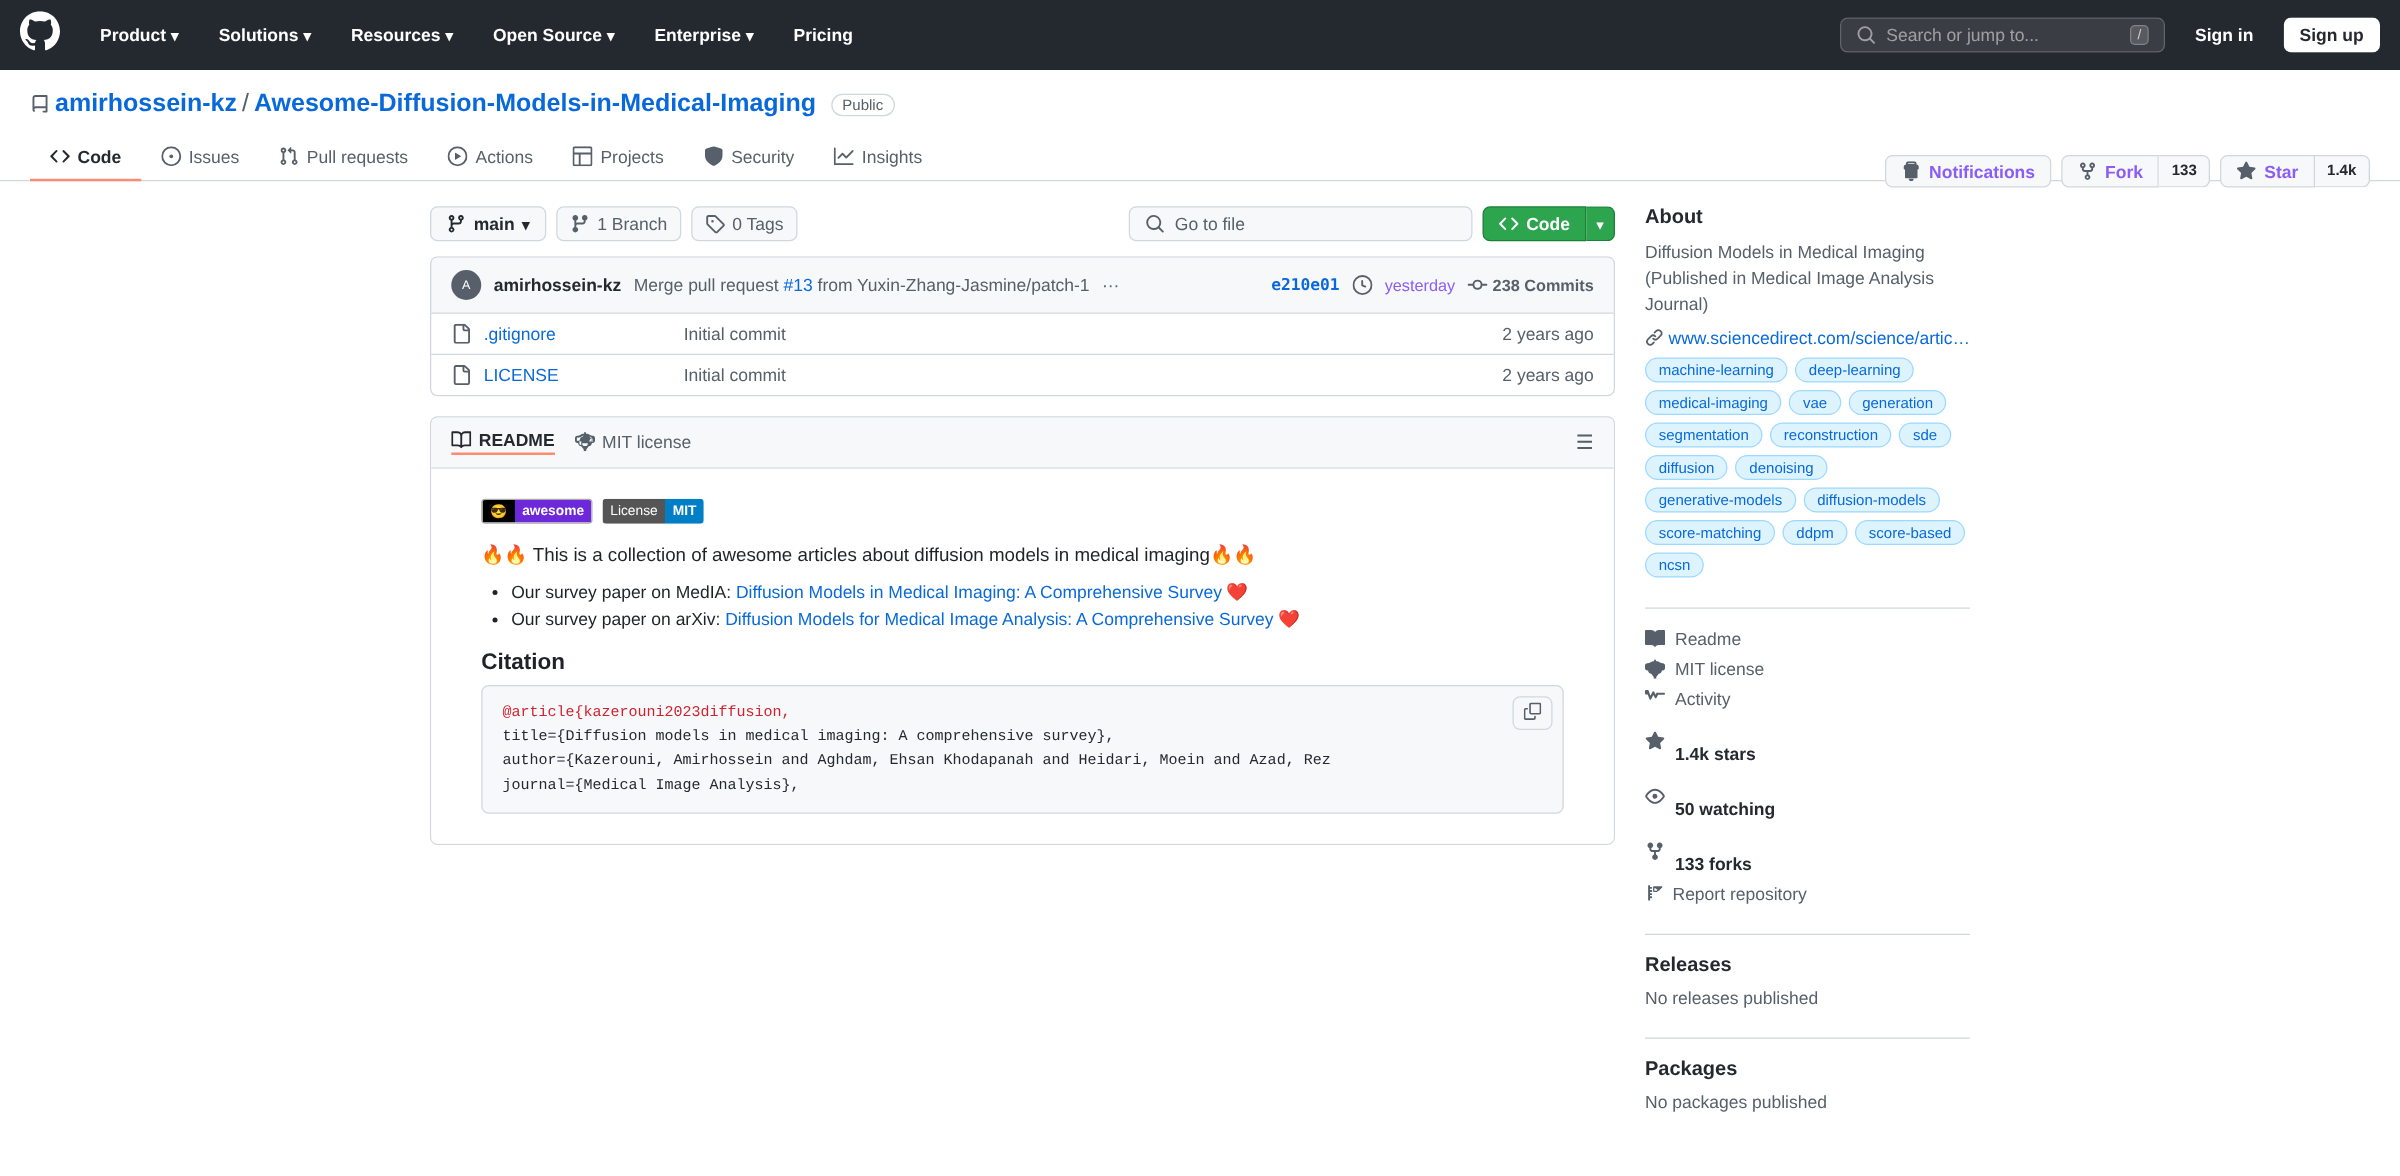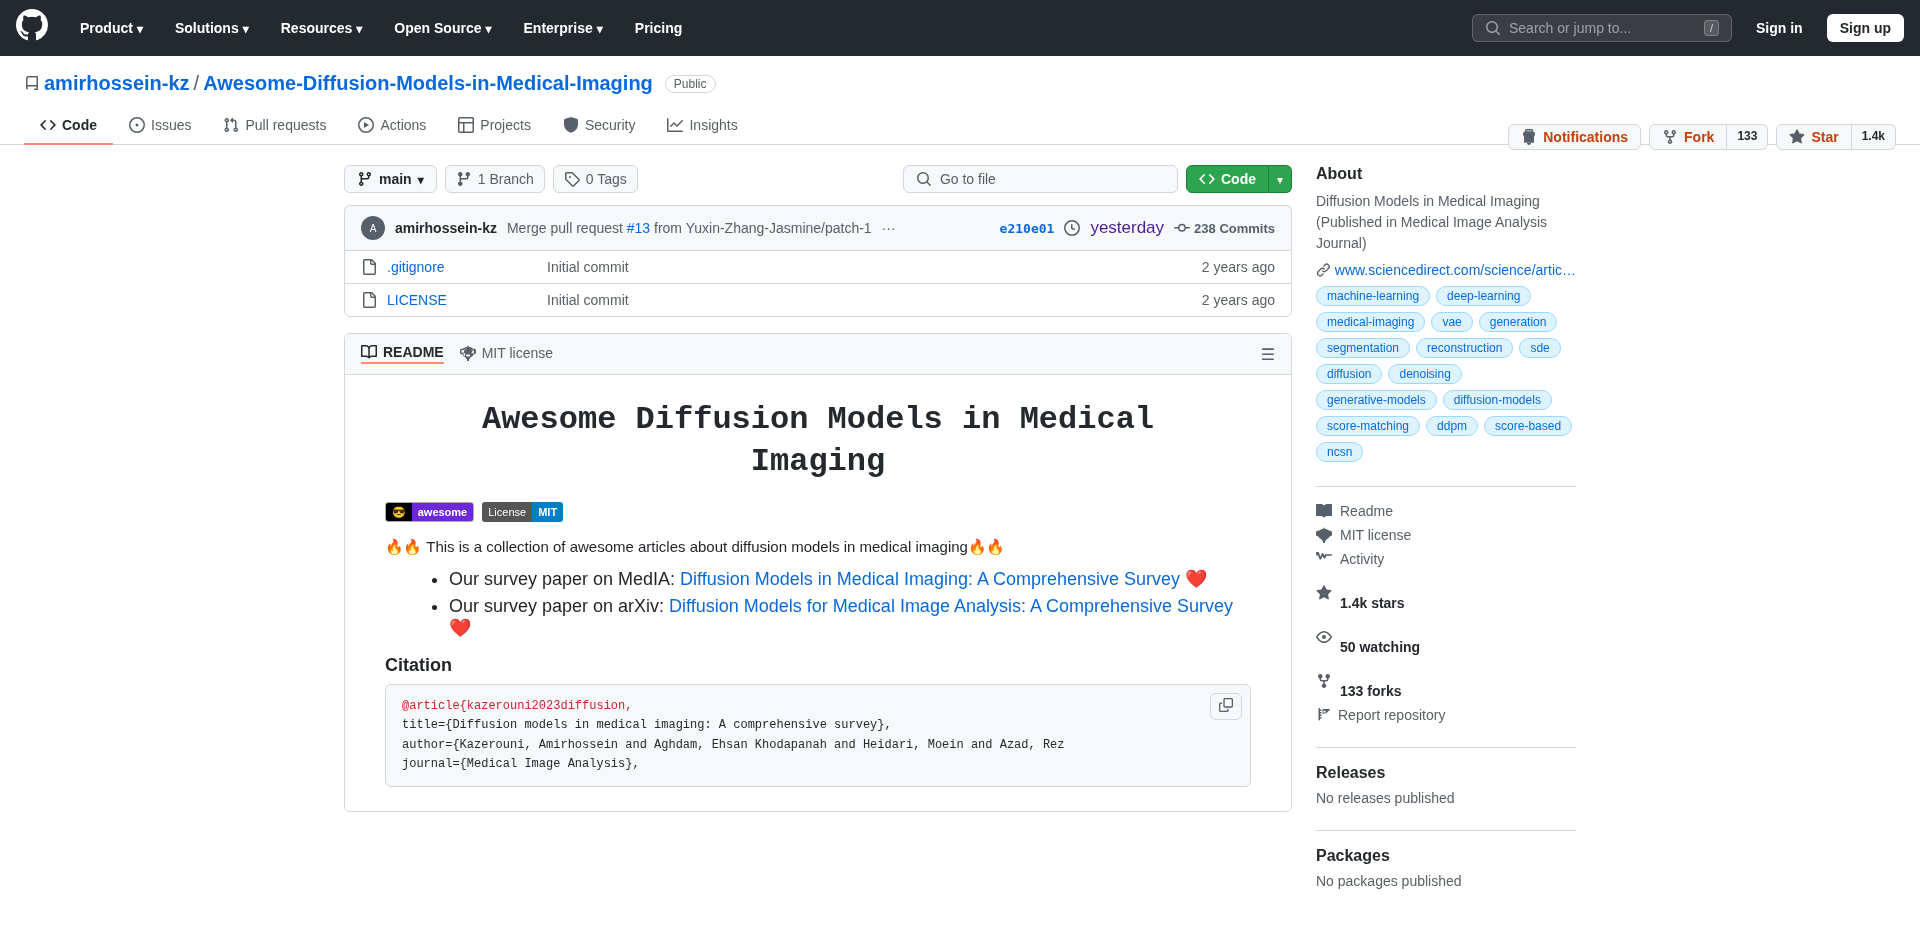--- a/index.html
+++ b/index.html
@@ -124,7 +124,7 @@
       padding: 4px 12px;
       font-size: 14px;
       font-weight: 600;
-      color: #c2410c;
+      color: #8b5cf6;
       cursor: pointer;
     }
     .repo-action-count {

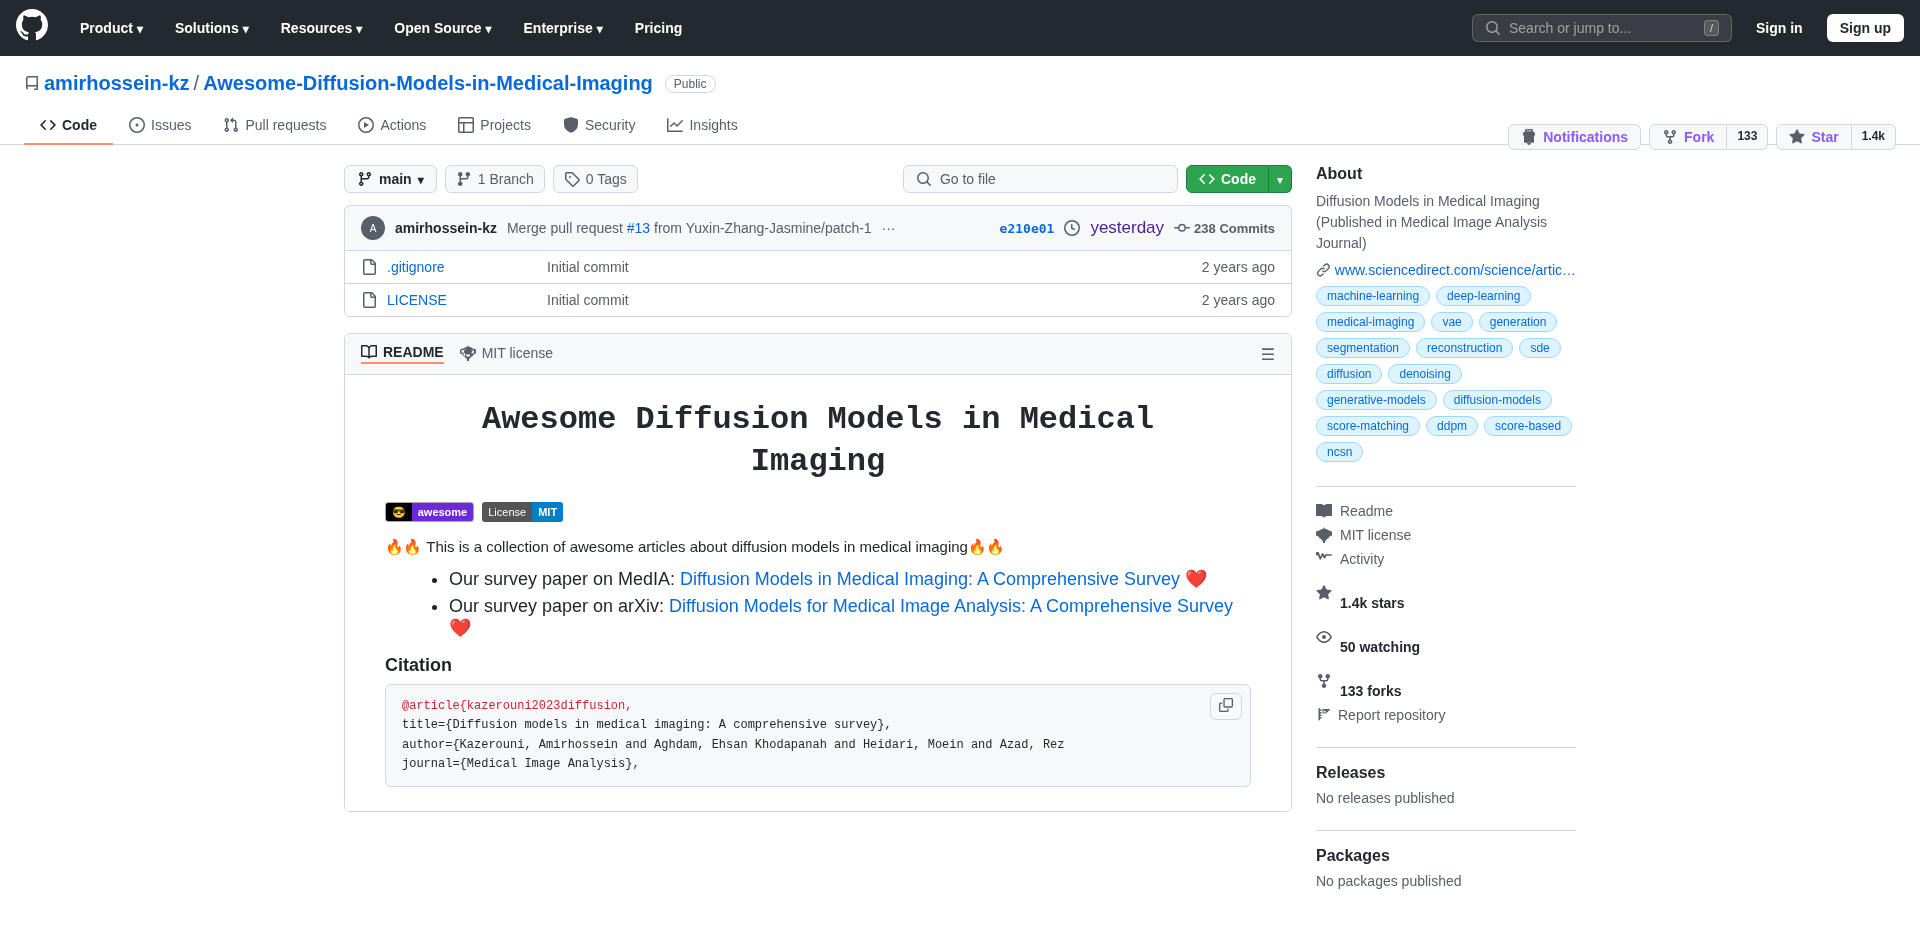--- a/index.html
+++ b/index.html
@@ -270,7 +270,7 @@
     .commit-message { color: #57606a; font-size: 14px; flex: 1; }
     .commit-message a { color: #0969da; text-decoration: none; }
     .commit-hash { color: #0969da; font-size: 13px; font-weight: 600; font-family: monospace; text-decoration: none; }
-    .commit-time { color: #4c1d95; font-size: 17px; }
+    .commit-time { color: #8b5cf6; font-size: 13px; }
     .commits-link {
       display: flex;
       align-items: center;

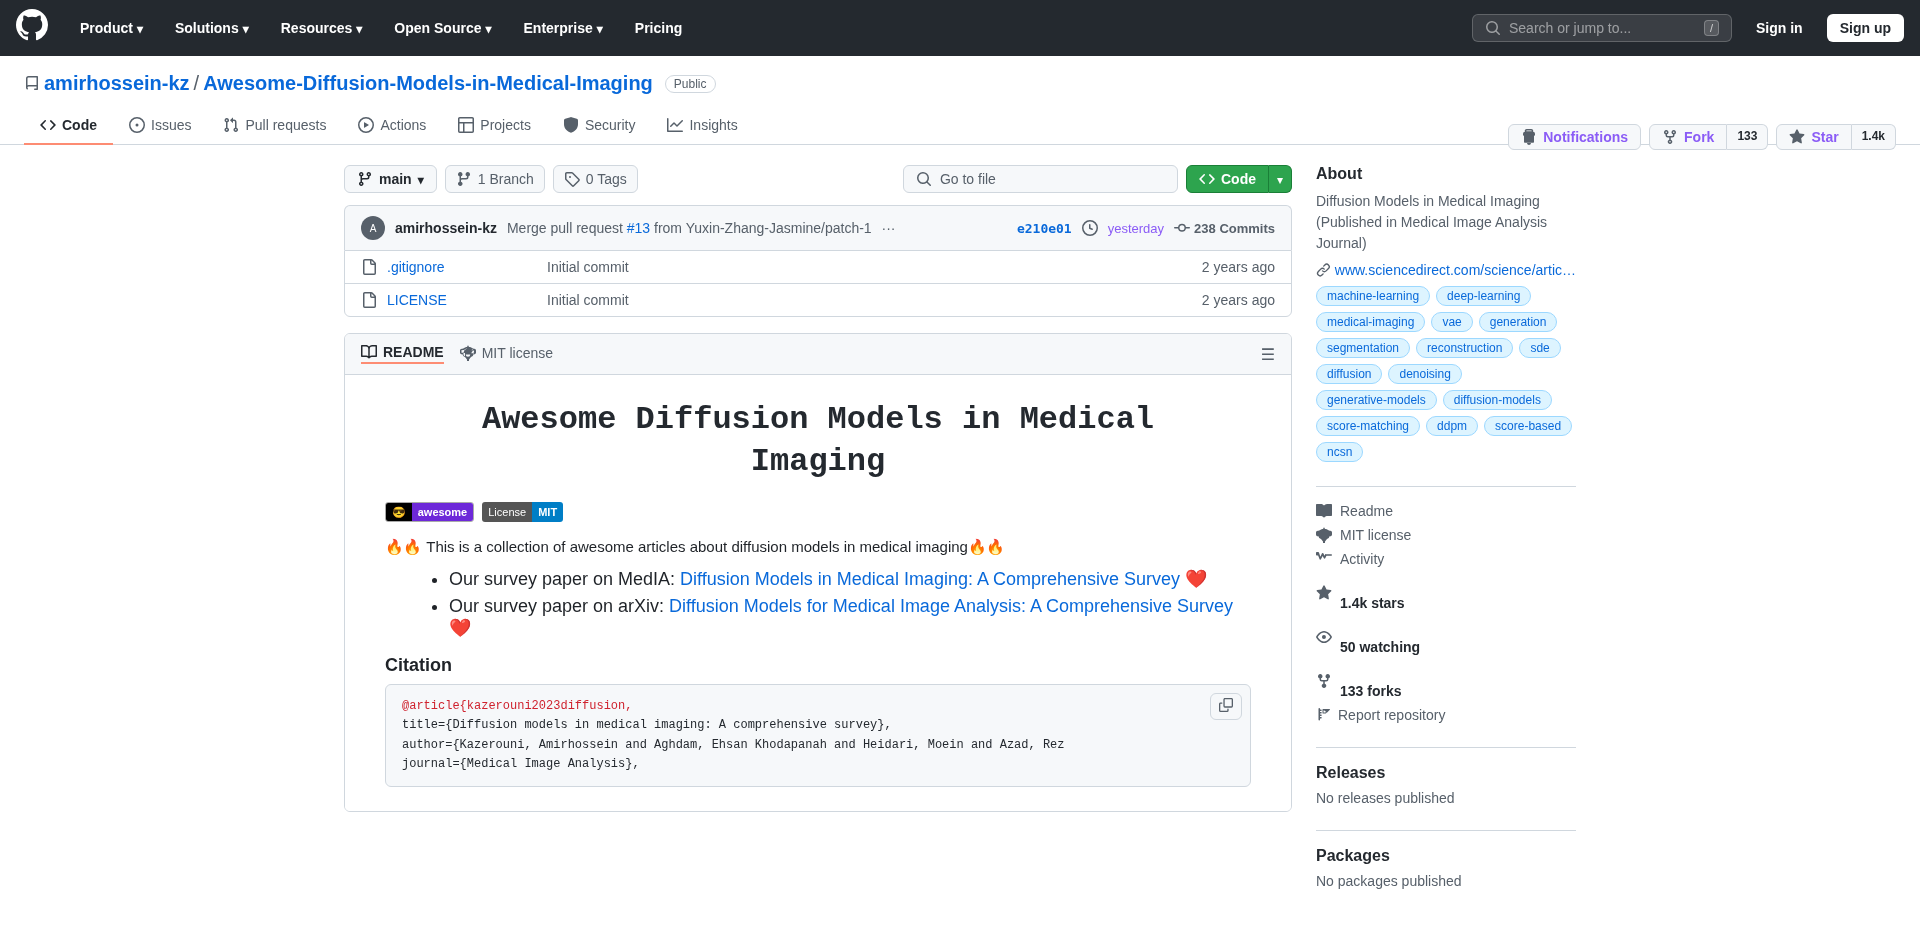--- a/index.html
+++ b/index.html
@@ -701,7 +701,6 @@
         <span class="readme-options">☰</span>
       </div>
       <div class="readme-body">
-        <div class="readme-title">Awesome Diffusion Models in Medical<br>Imaging</div>
         <div class="readme-badges badge-wrap">
           <div class="badge-awesome-wrap">
             <div class="badge-awesome-left">😎</div>

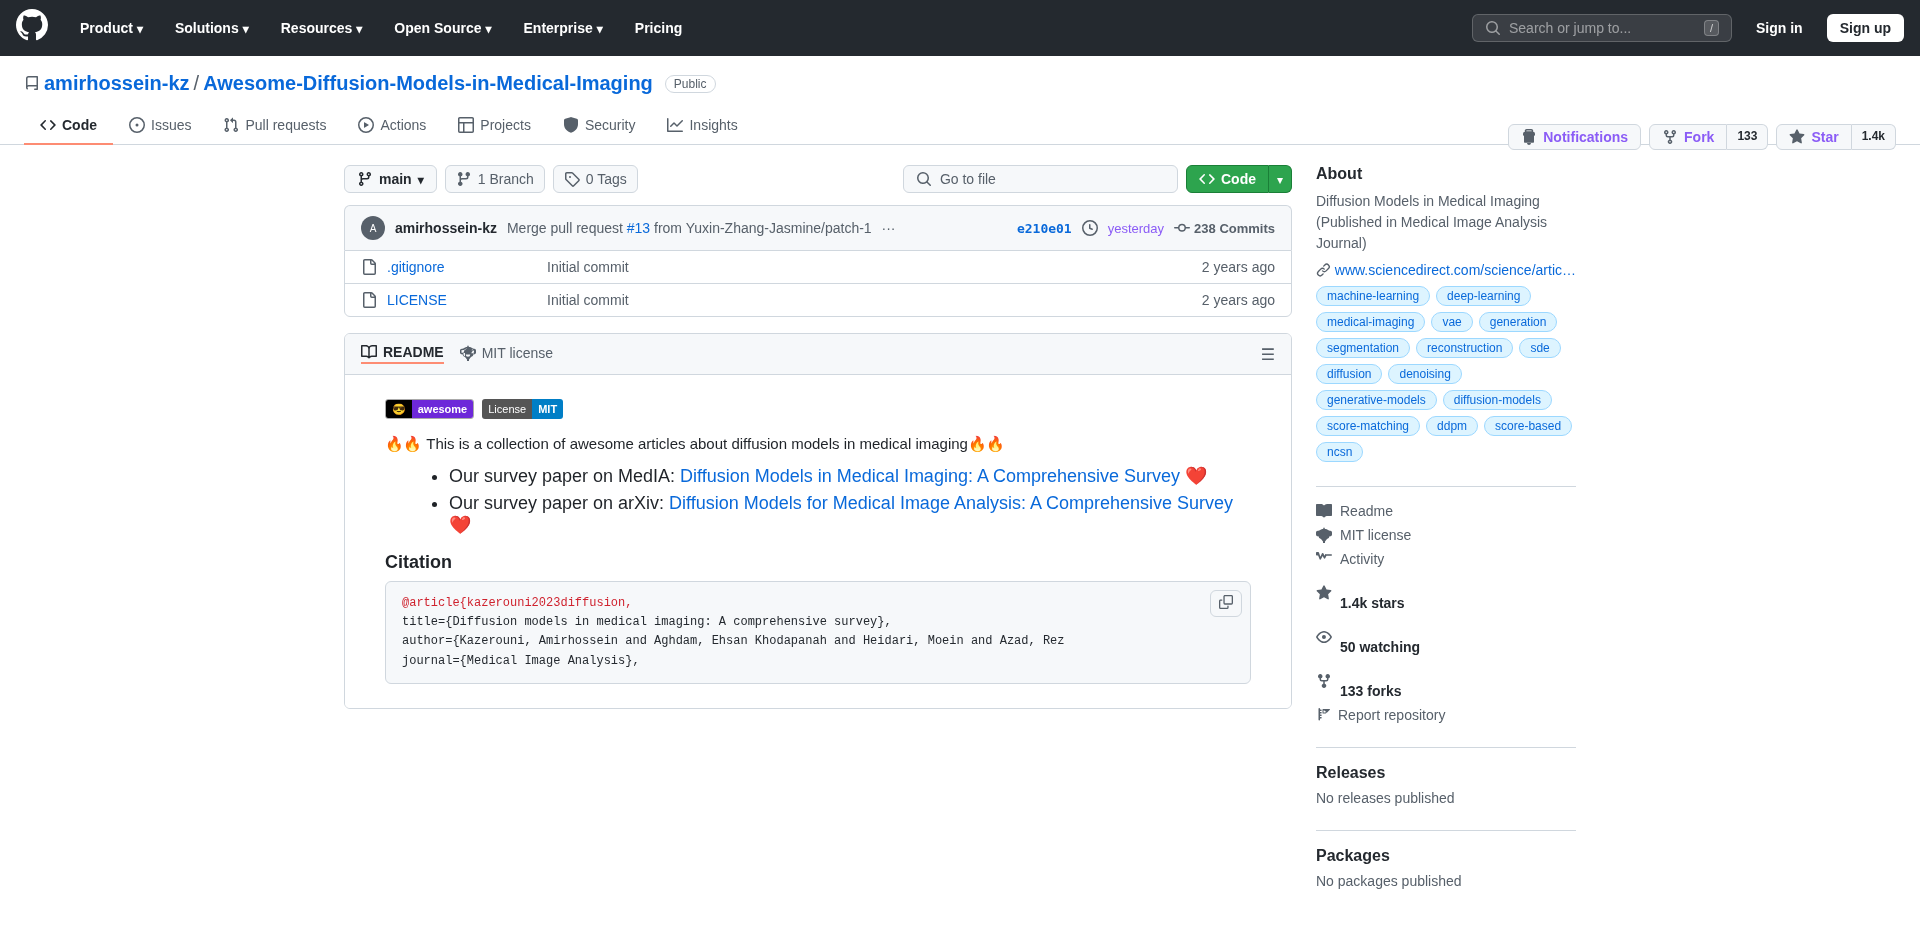--- a/index.html
+++ b/index.html
@@ -353,7 +353,7 @@
     .readme-badges { display: flex; gap: 8px; justify-content: flex-start; margin-bottom: 16px; }
     .readme-intro { font-size: 15px; margin-bottom: 12px; }
     .readme-list { padding-left: 24px; }
-    .readme-list li { margin-bottom: 6px; font-size: 18px; margin-left: 40px; }
+    .readme-list li { margin-bottom: 6px; font-size: 14px; }
     .readme-list a { color: #0969da; text-decoration: none; }
     .readme-section-title { font-size: 18px; font-weight: 700; margin: 16px 0 8px; }
     .code-block {

